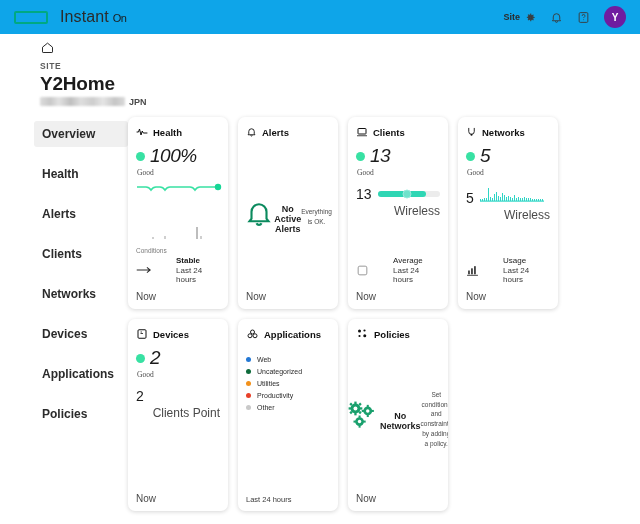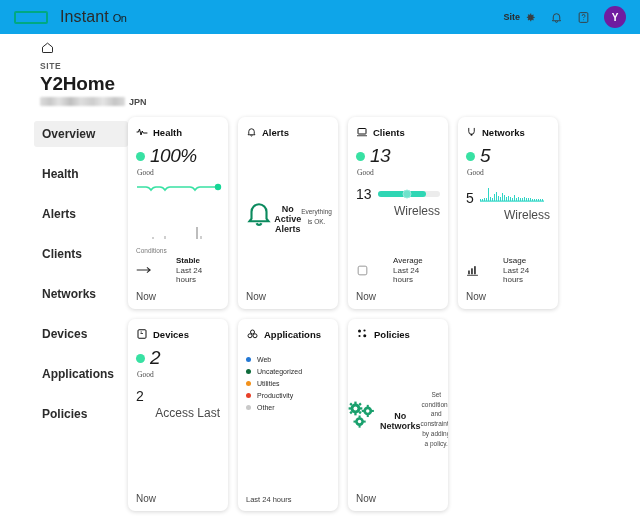--- a/index.html
+++ b/index.html
@@ -443,7 +443,7 @@
         <div class="sub-row">
           <span class="sub-num">2</span>
         </div>
-        <div class="sub-label">Access Last</div>
+        <div class="sub-label">Clients Point</div>
       </div>
 
       <div class="card-footer">

